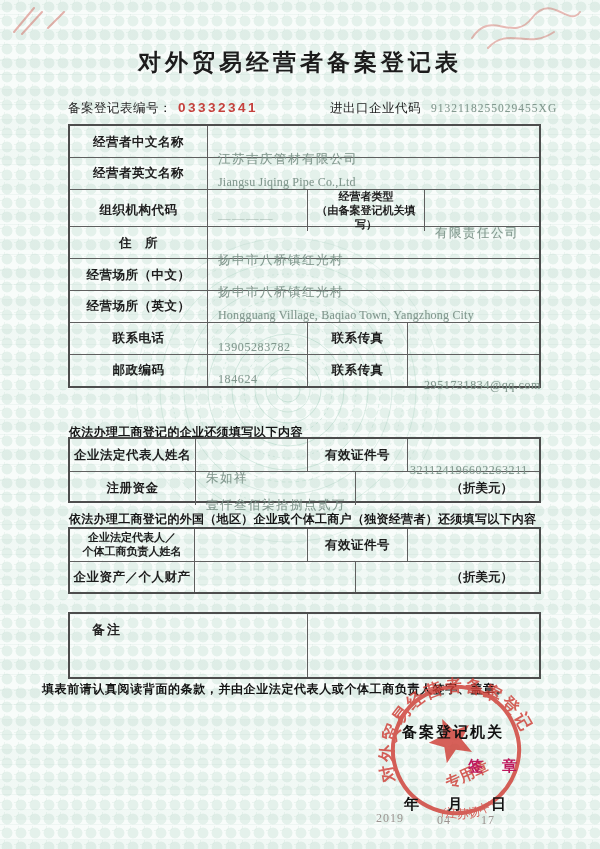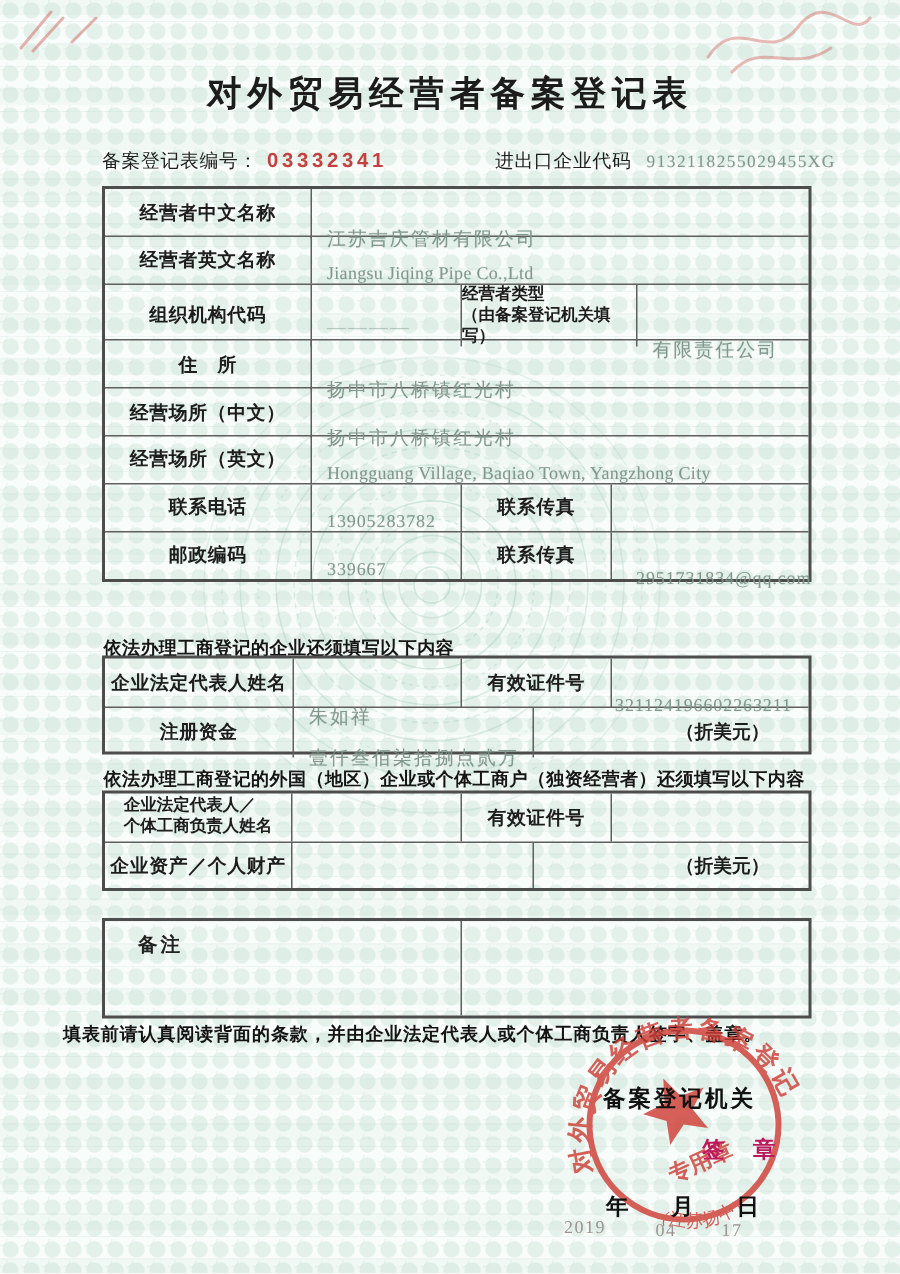--- a/index.html
+++ b/index.html
@@ -50,7 +50,7 @@
   .h29{height:29px}.h30{height:30px}.h31{height:31px}.h32{height:32px}.h36{height:36px}
   .cell{display:flex;align-items:center;overflow:visible;}
   .cell + .cell{border-left:1px solid #5f5f5f;}
-  .lab{justify-content:center;font-size:12.5px;font-weight:bold;color:#1d1d1d;letter-spacing:.5px;}
+  .lab{justify-content:center;text-align:center;font-size:12.5px;font-weight:bold;color:#1d1d1d;letter-spacing:.5px;}
   .lab.small{font-size:11px;letter-spacing:0;line-height:1.25;}
   .val{justify-content:flex-start;padding-left:10px;}
   .unit{justify-content:flex-end;padding-right:26px;font-size:12.5px;font-weight:bold;color:#1d1d1d;}

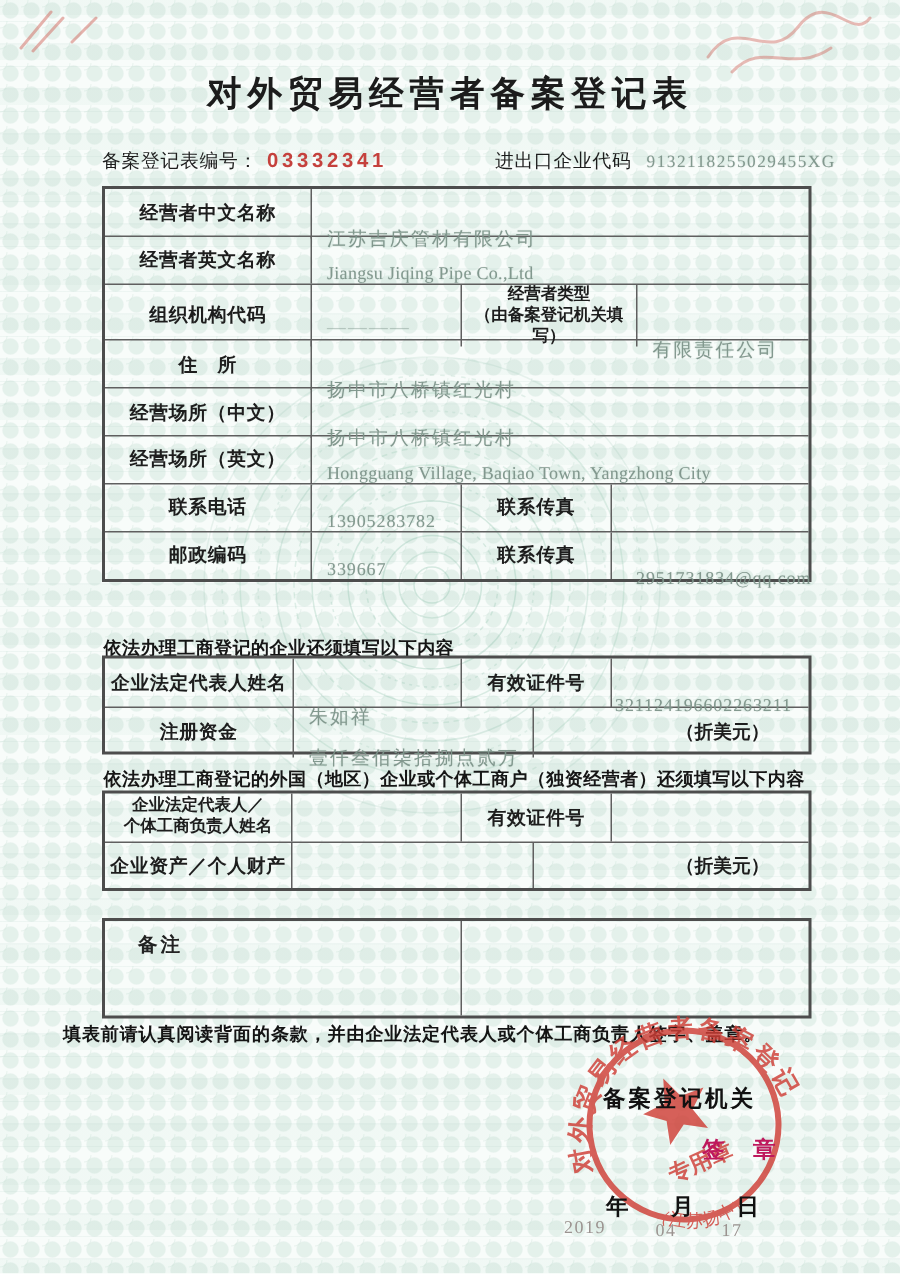--- a/index.html
+++ b/index.html
@@ -209,7 +209,7 @@
           <span>邮政编码</span>
         </div>
       <div class="cell val">
-          <span class="typed num drop">339667</span>
+          <span class="typed num drop">184624</span>
         </div>
       <div class="cell lab">
           <span>联系传真</span>

